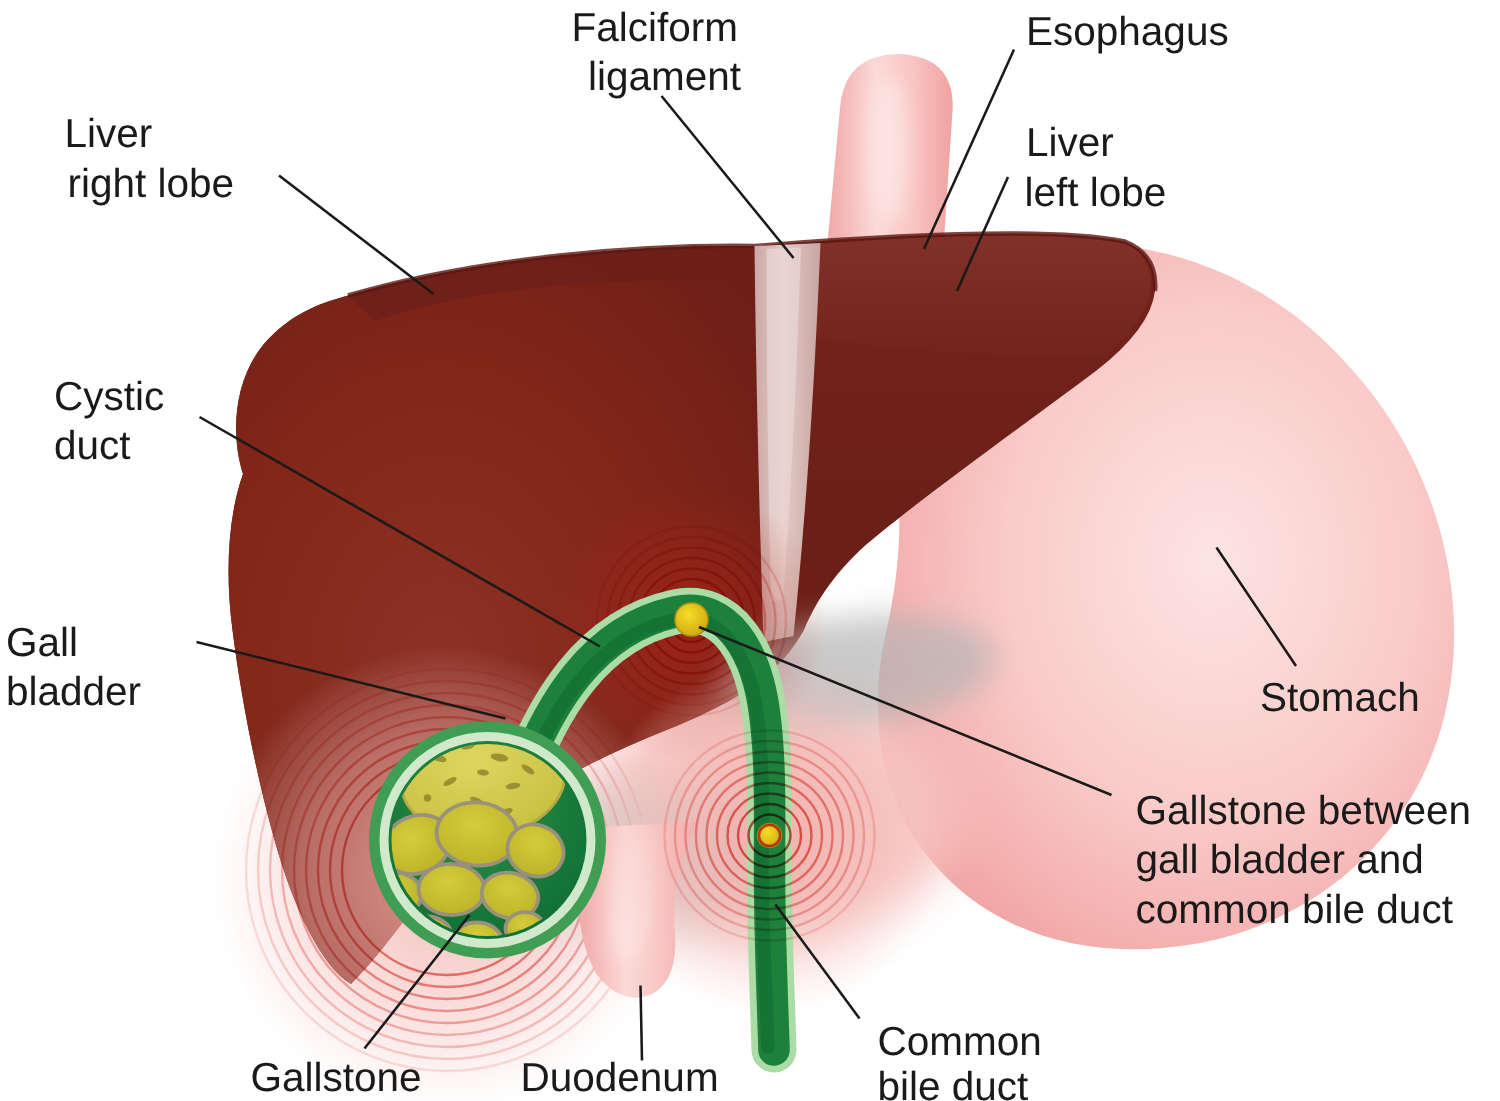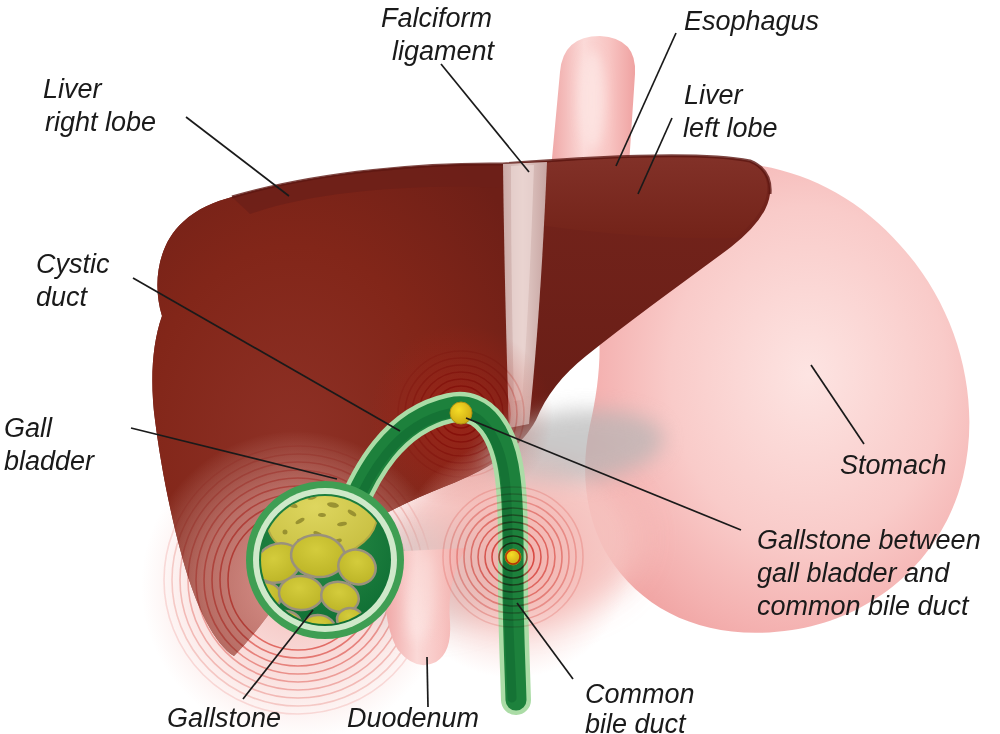--- a/index.html
+++ b/index.html
@@ -3,7 +3,7 @@
 <meta charset="utf-8">
 <style>
   html,body{margin:0;padding:0;background:#ffffff;}
-  #stage{position:relative;width:1000px;height:734px;background:#ffffff;overflow:hidden;font-style:italic;}
+  #stage{position:relative;width:1000px;height:734px;background:#ffffff;overflow:hidden;}
   svg{display:block;}
   .label{
     font-family:"Liberation Sans", sans-serif;

